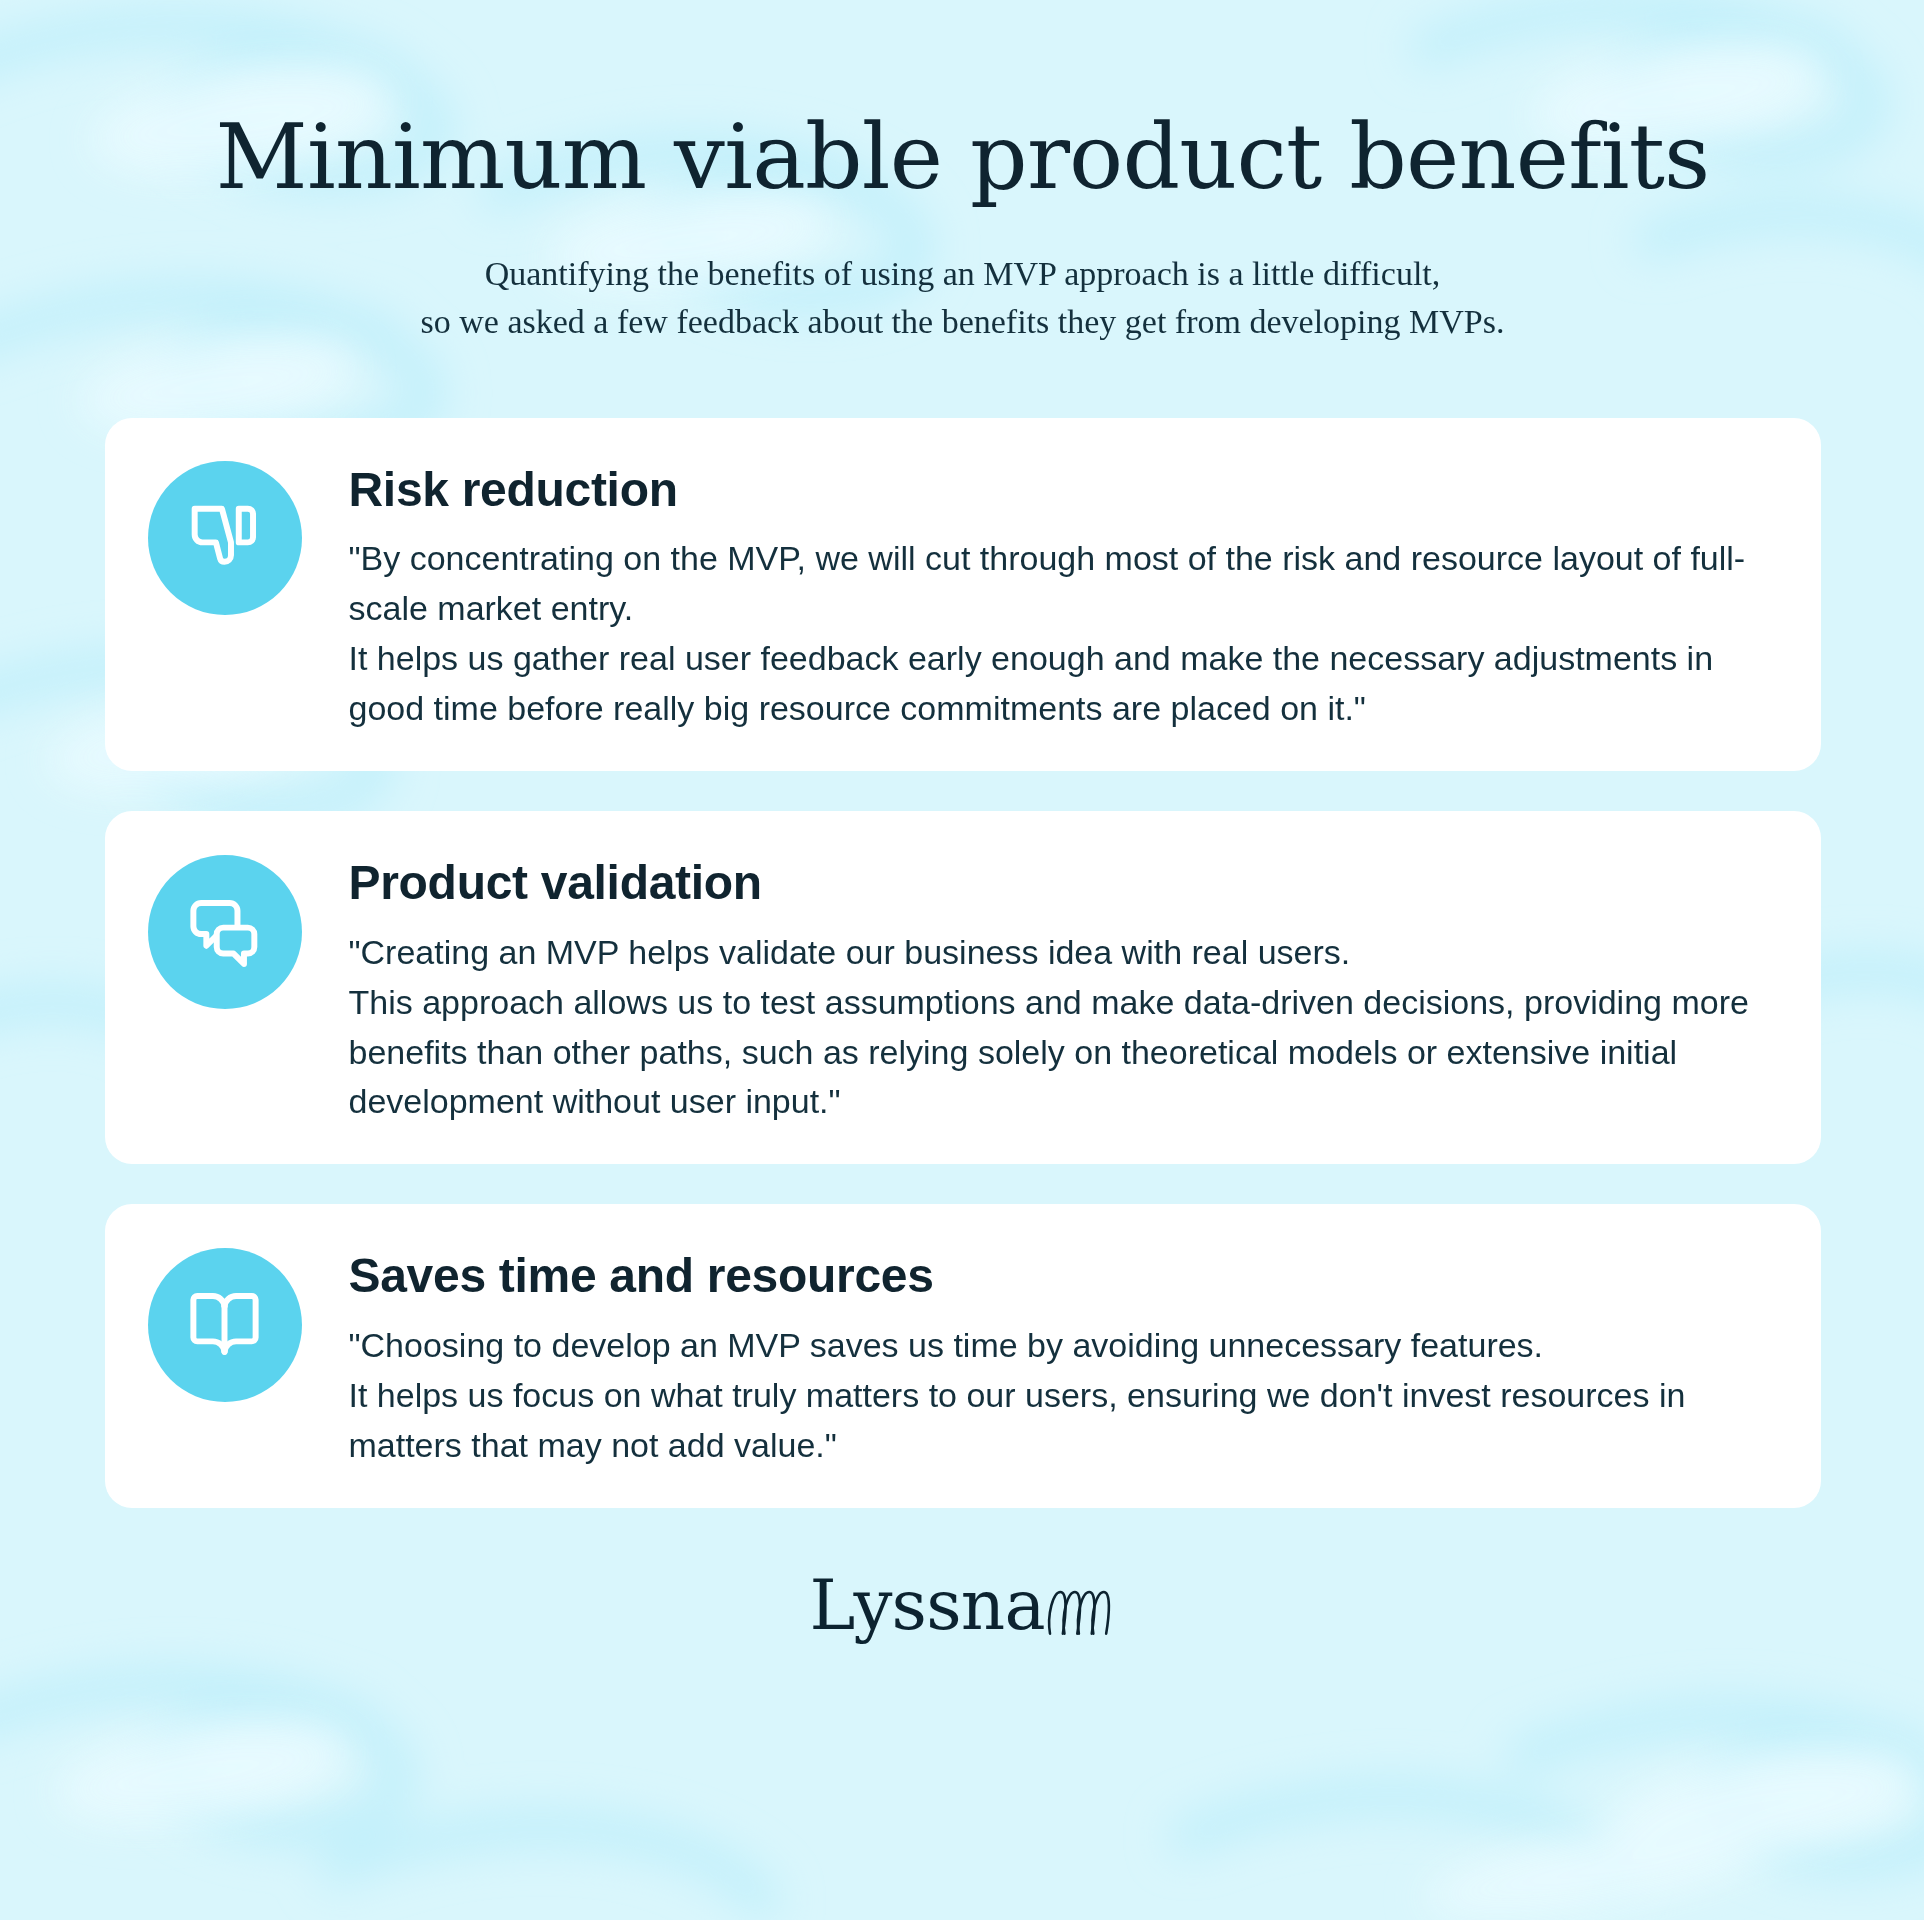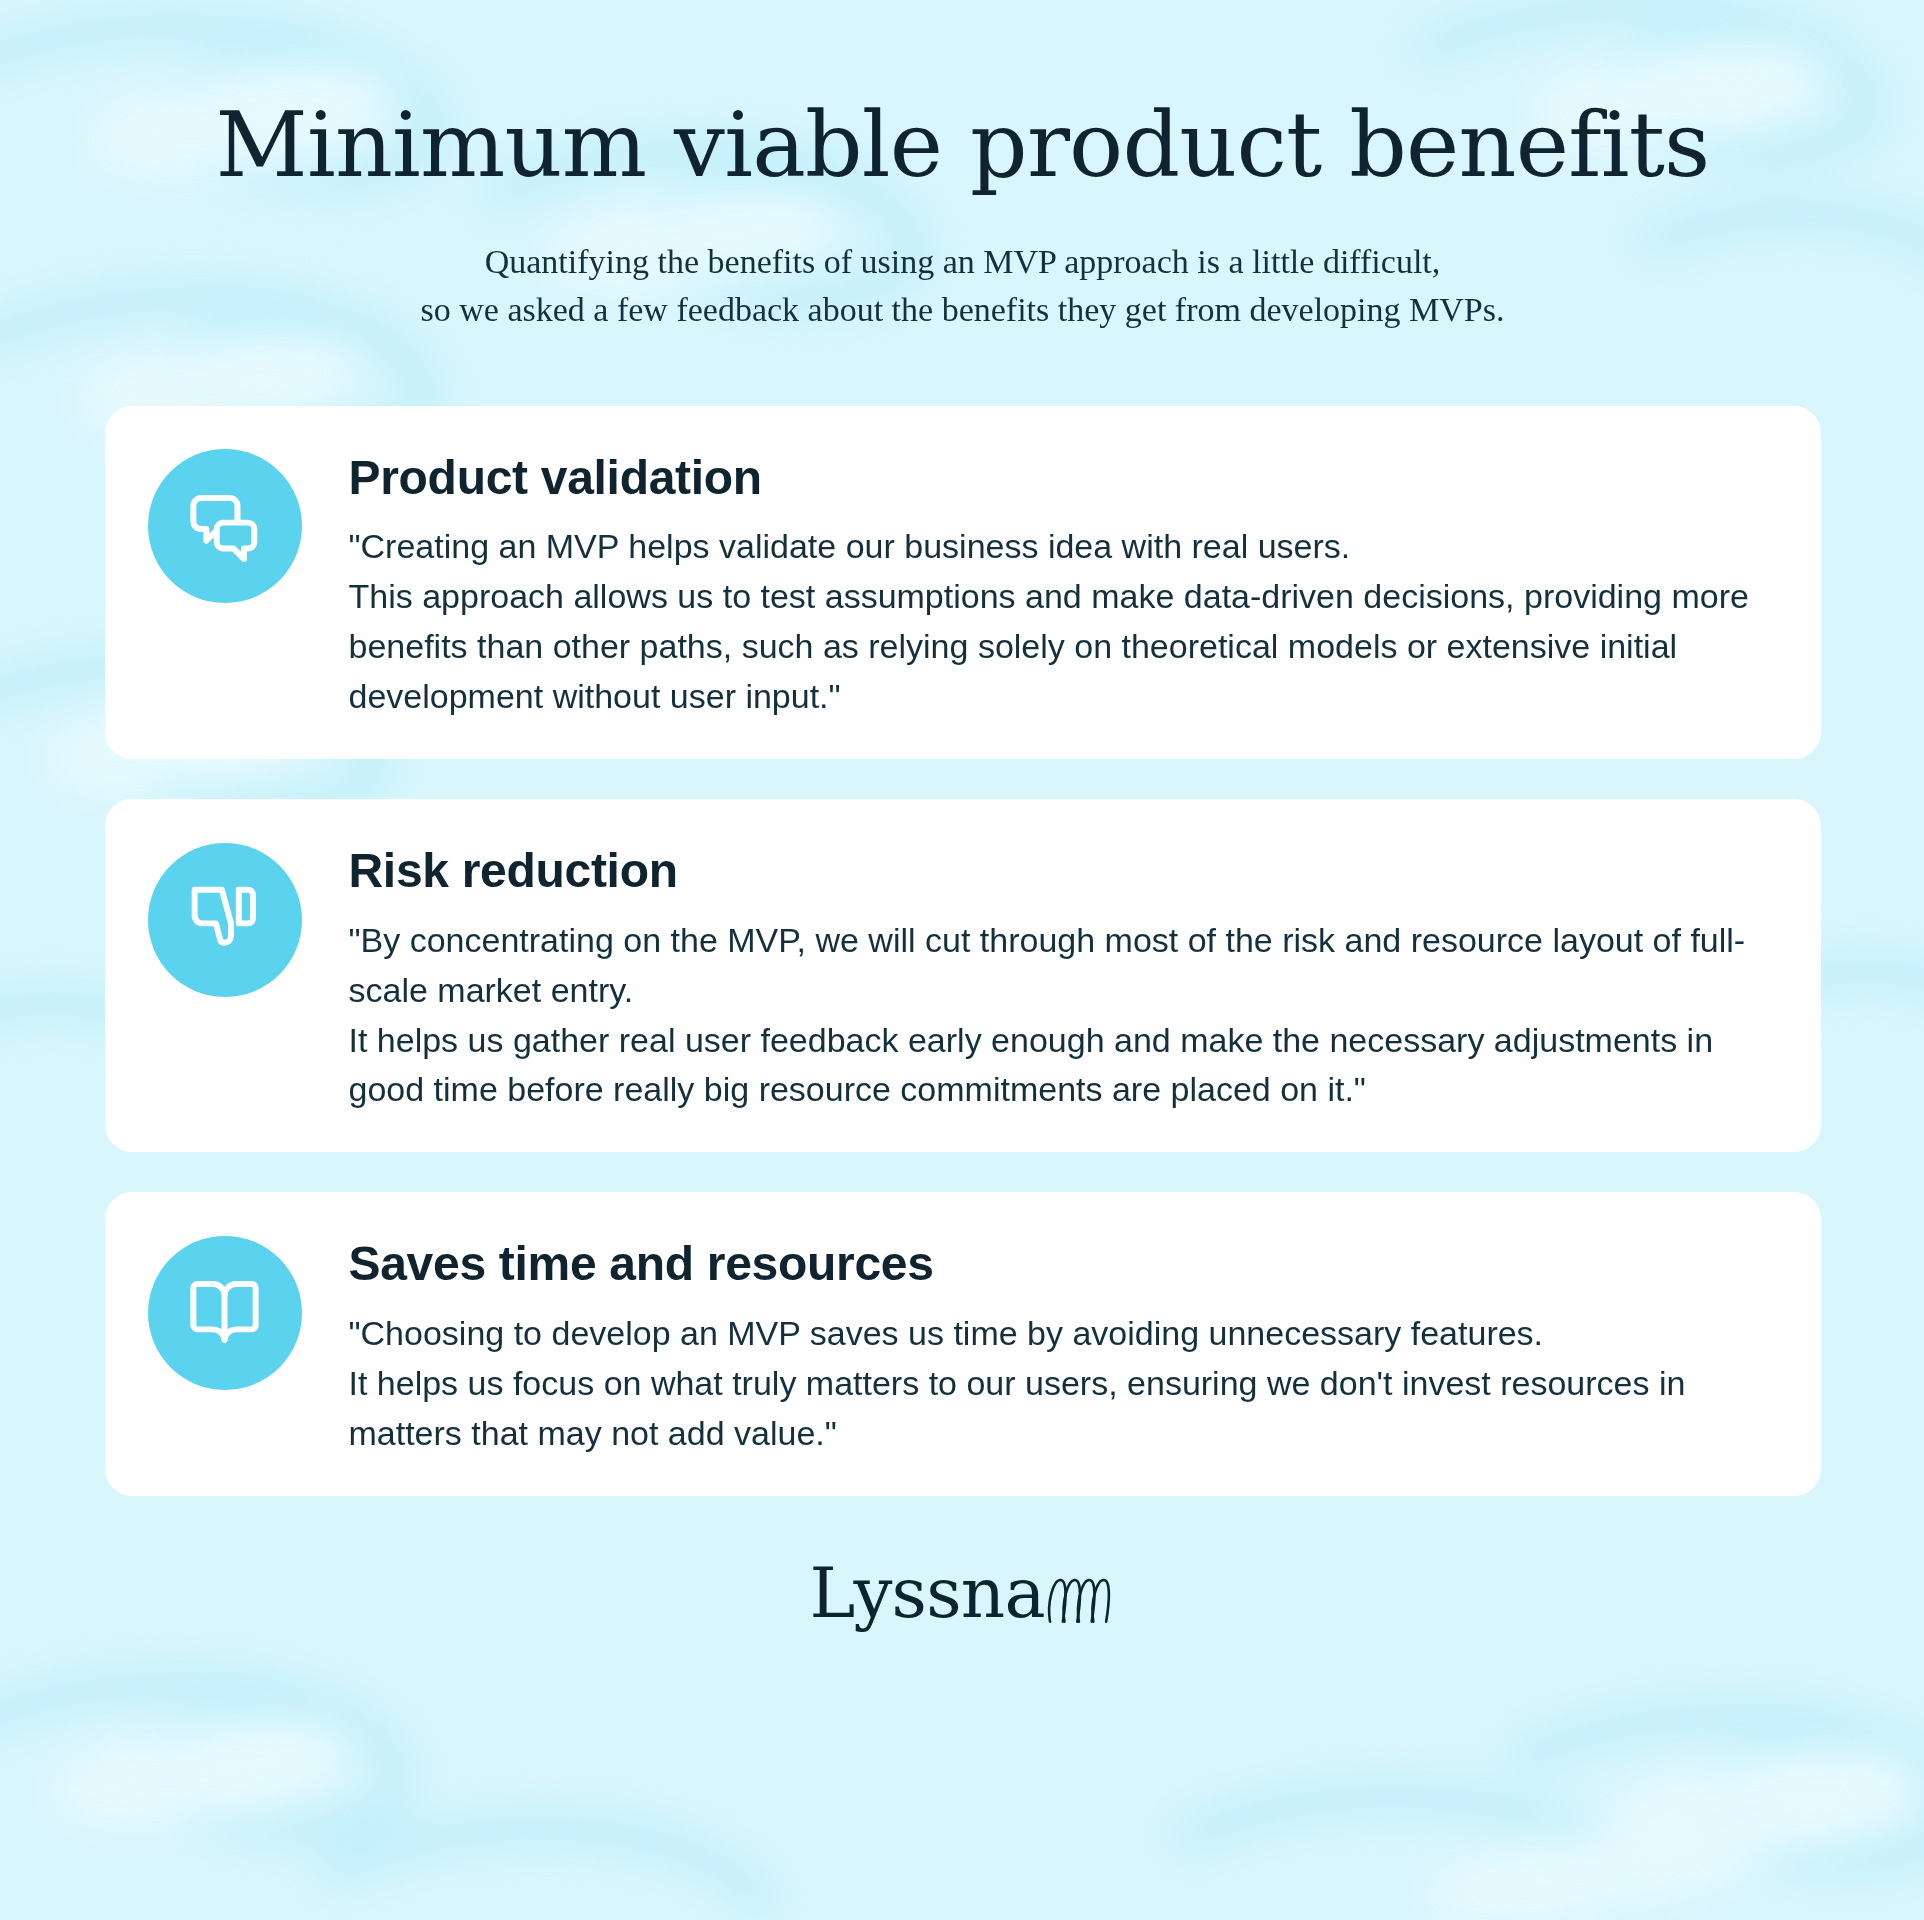--- a/index.html
+++ b/index.html
@@ -32,7 +32,7 @@
     z-index: 2;
     width: 1925px;
     height: 1920px;
-    padding: 0;
+    padding: 12px;
   }
 
   

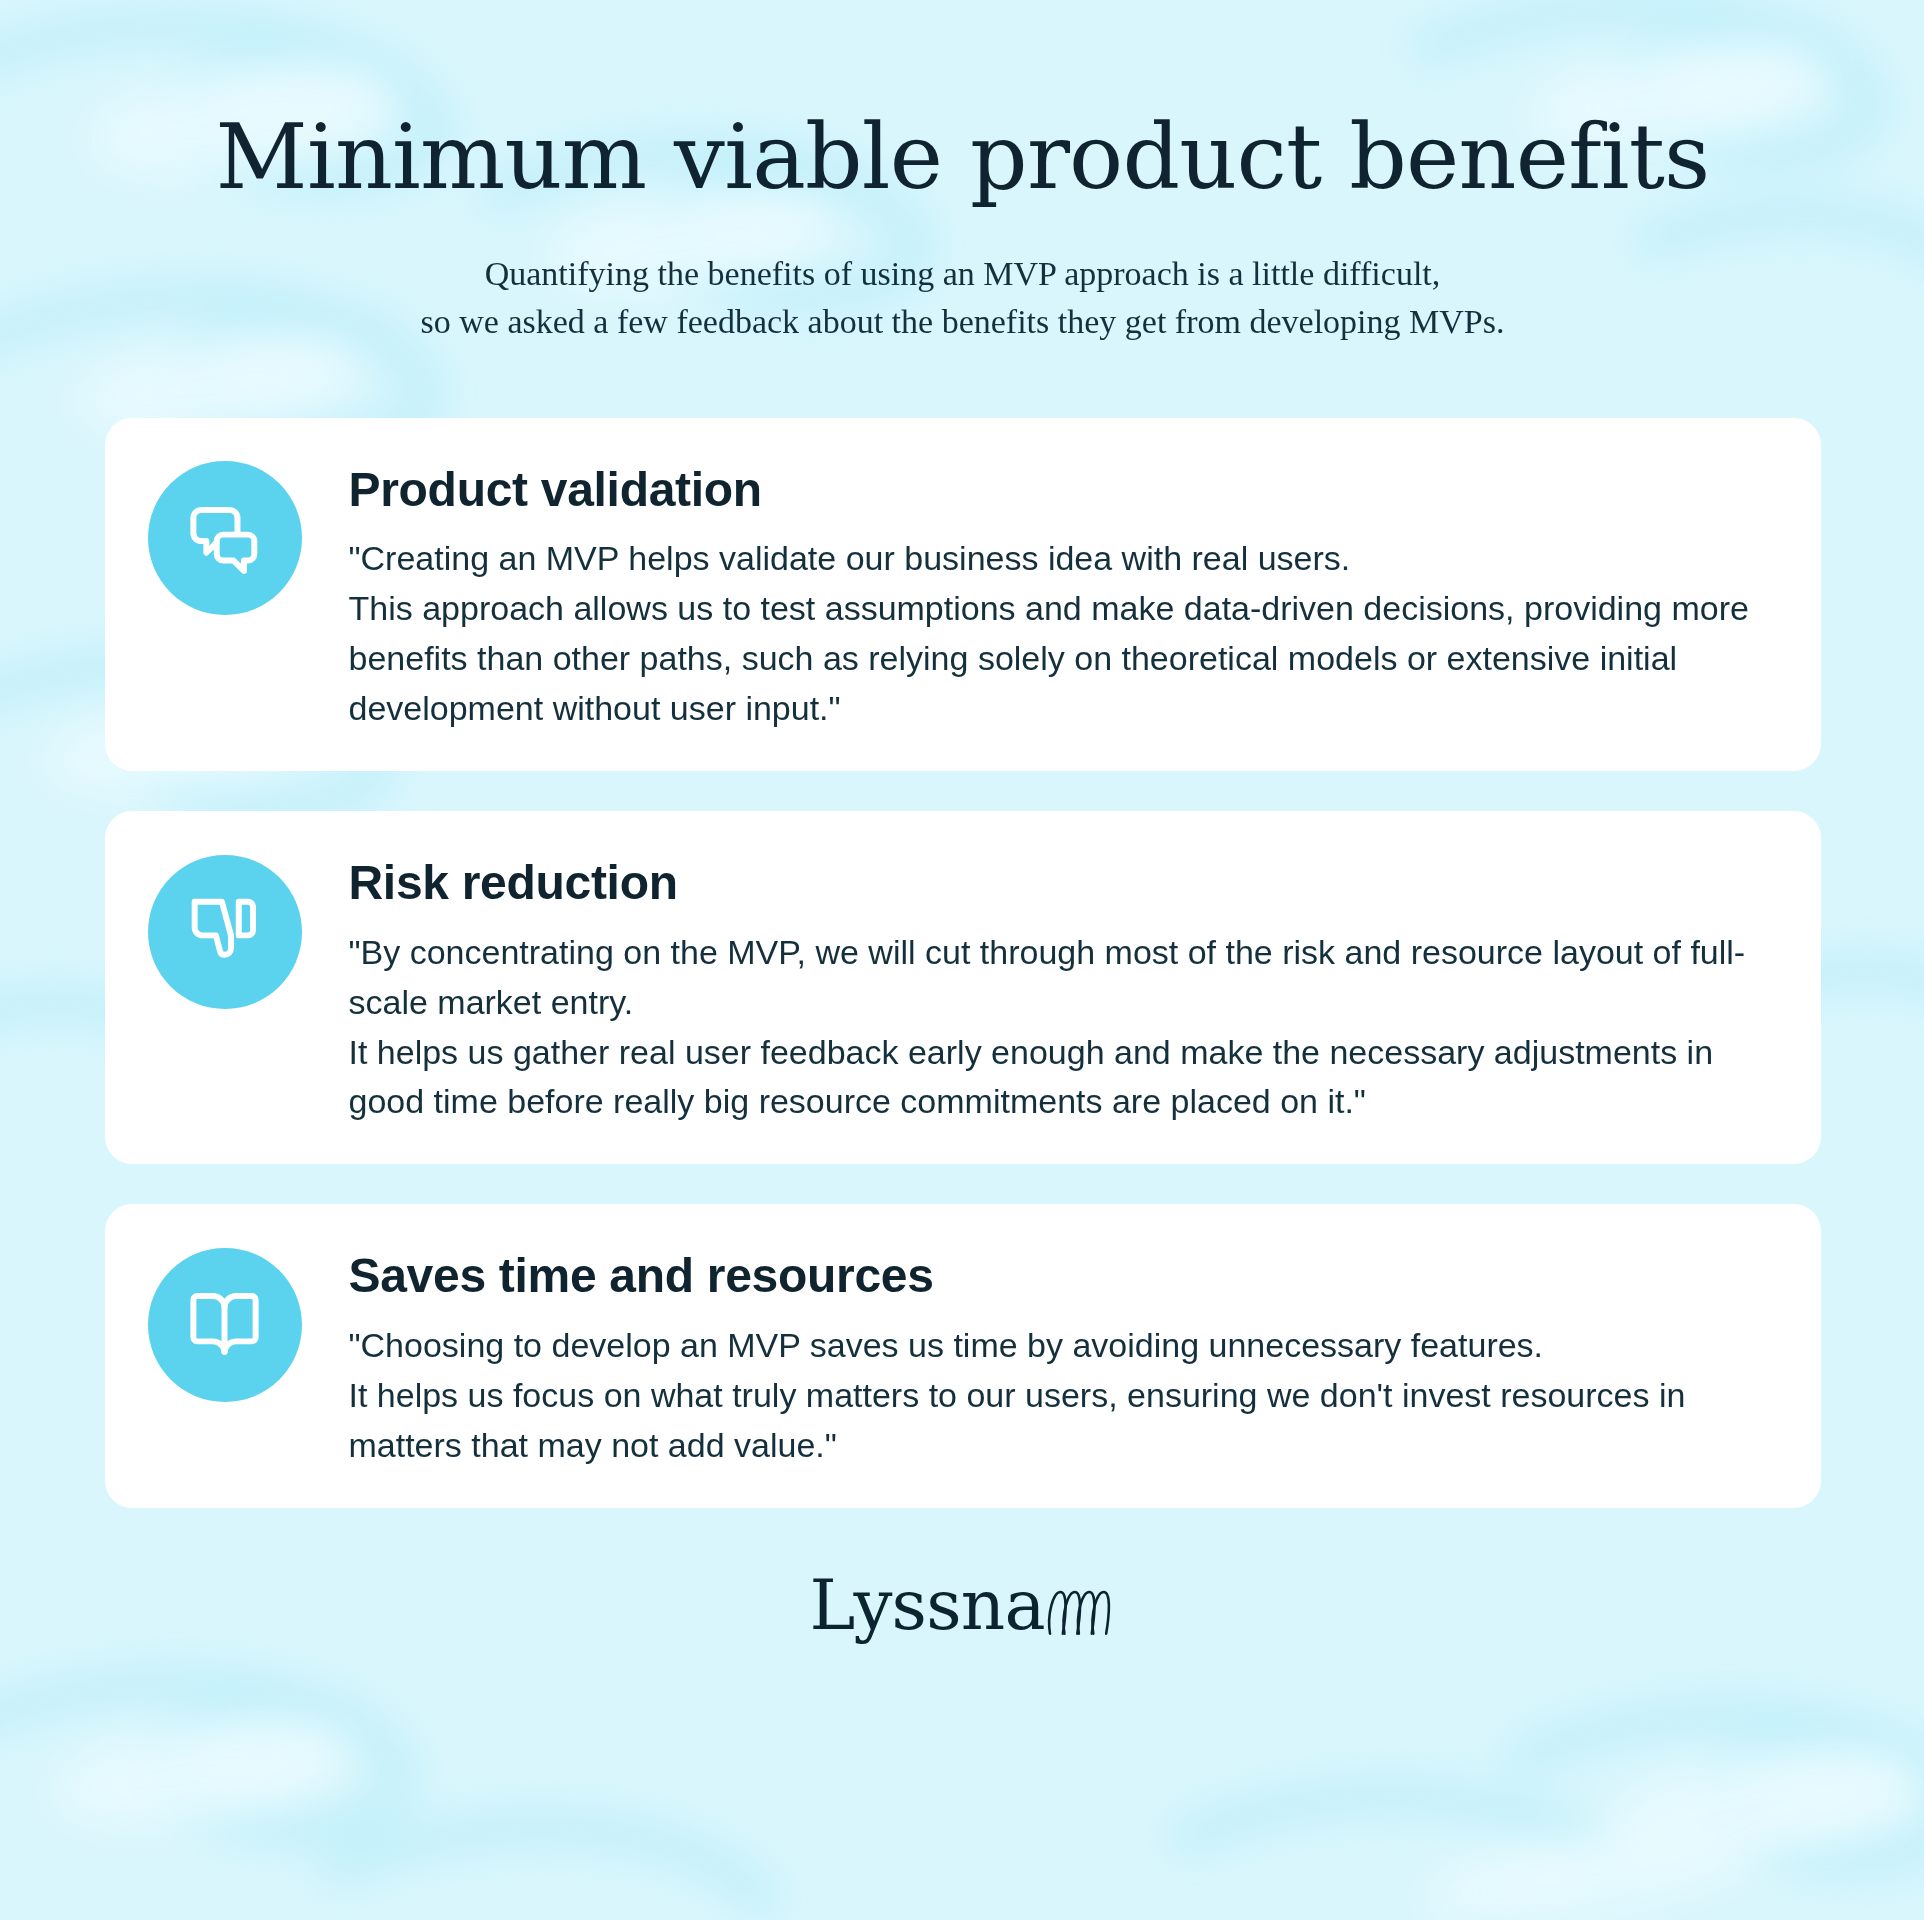--- a/index.html
+++ b/index.html
@@ -183,6 +183,24 @@
       <div class="card-icon-wrap">
         <span>
           <svg viewBox="0 0 64 64" fill="none" xmlns="http://www.w3.org/2000/svg" stroke="#ffffff" stroke-width="4.6" stroke-linecap="round" stroke-linejoin="round">
+            <path d="M9 9 h21 l7 26 v10 a5 5 0 0 1 -5 5 a3.5 3.5 0 0 1 -3.4 -2.6 l-3.2 -12.4 h-10.4 a6 6 0 0 1 -6 -6 z"></path>
+            <path d="M43 9 h7 a4 4 0 0 1 4 4 v18 a4 4 0 0 1 -4 4 h-7 z"></path>
+          </svg>
+        </span>
+      </div>
+      <div class="card-body">
+        <h2 class="card-heading">Risk reduction</h2>
+        <div class="card-text">
+          <span class="para">"By concentrating on the MVP, we will cut through most of the risk and resource layout of full-scale market entry.</span>
+          <span class="para">It helps us gather real user feedback early enough and make the necessary adjustments in good time before really big resource commitments are placed on it."</span>
+        </div>
+      </div>
+    </section>
+
+    <section class="benefit-card">
+      <div class="card-icon-wrap">
+        <span>
+          <svg viewBox="0 0 64 64" fill="none" xmlns="http://www.w3.org/2000/svg" stroke="#ffffff" stroke-width="4.6" stroke-linecap="round" stroke-linejoin="round">
             <path d="M8 16 a6 6 0 0 1 6-6 h22 a6 6 0 0 1 6 6 v12 a6 6 0 0 1 -6 6 h-9 l-9 9 v-9 h-4 a6 6 0 0 1 -6 -6 z"></path>
             <path d="M26 34 a5 5 0 0 1 5-5 h19 a5 5 0 0 1 5 5 v10 a5 5 0 0 1 -5 5 h-3 v8 l-8 -8 h-8 a5 5 0 0 1 -5 -5 z" fill="#5bd3ee"></path>
           </svg>
@@ -193,24 +211,6 @@
         <div class="card-text">
           <span class="para">"Creating an MVP helps validate our business idea with real users.</span>
           <span class="para">This approach allows us to test assumptions and make data-driven decisions, providing more benefits than other paths, such as relying solely on theoretical models or extensive initial development without user input."</span>
-        </div>
-      </div>
-    </section>
-
-    <section class="benefit-card">
-      <div class="card-icon-wrap">
-        <span>
-          <svg viewBox="0 0 64 64" fill="none" xmlns="http://www.w3.org/2000/svg" stroke="#ffffff" stroke-width="4.6" stroke-linecap="round" stroke-linejoin="round">
-            <path d="M9 9 h21 l7 26 v10 a5 5 0 0 1 -5 5 a3.5 3.5 0 0 1 -3.4 -2.6 l-3.2 -12.4 h-10.4 a6 6 0 0 1 -6 -6 z"></path>
-            <path d="M43 9 h7 a4 4 0 0 1 4 4 v18 a4 4 0 0 1 -4 4 h-7 z"></path>
-          </svg>
-        </span>
-      </div>
-      <div class="card-body">
-        <h2 class="card-heading">Risk reduction</h2>
-        <div class="card-text">
-          <span class="para">"By concentrating on the MVP, we will cut through most of the risk and resource layout of full-scale market entry.</span>
-          <span class="para">It helps us gather real user feedback early enough and make the necessary adjustments in good time before really big resource commitments are placed on it."</span>
         </div>
       </div>
     </section>

